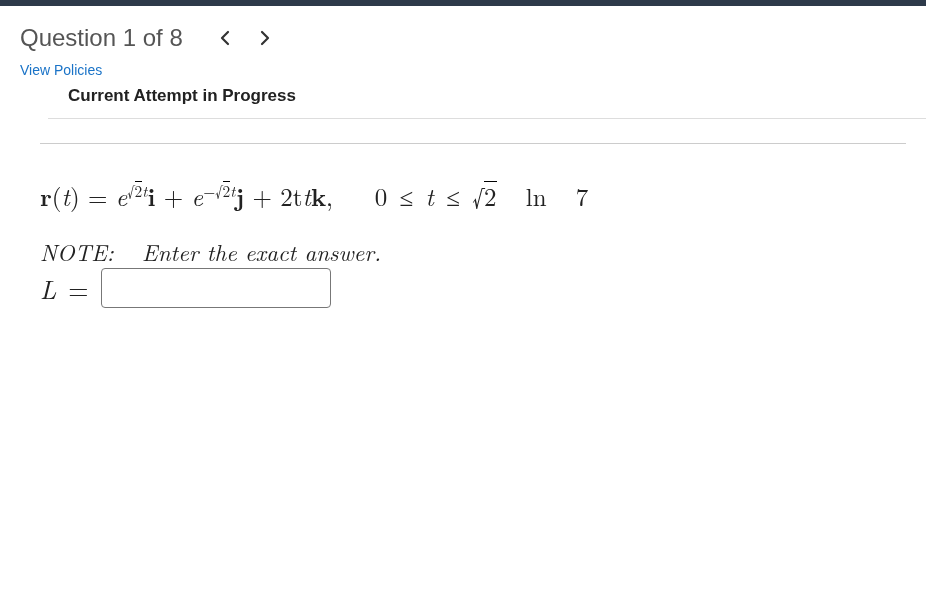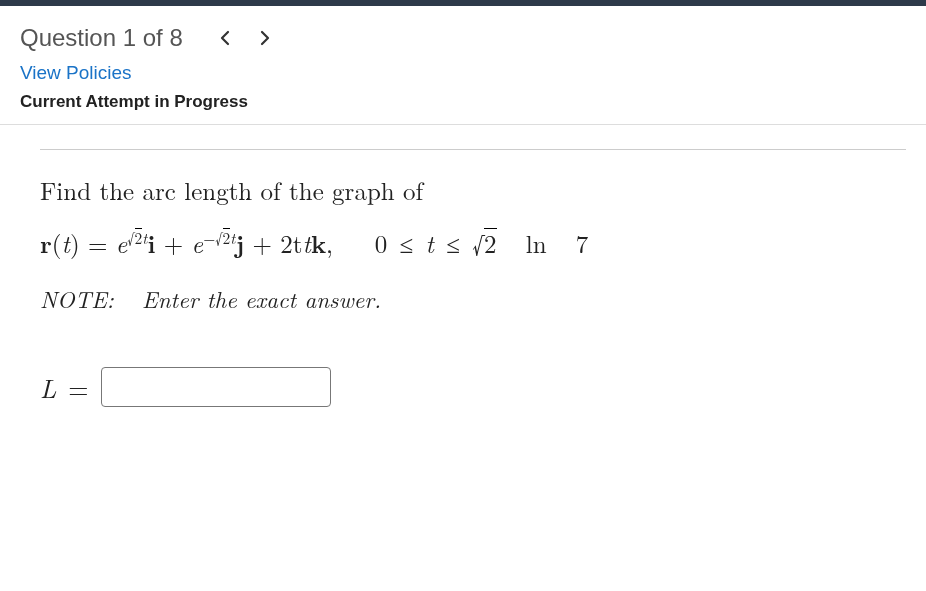--- a/index.html
+++ b/index.html
@@ -36,7 +36,7 @@
   .arrow svg { display: block; }
   .policies {
     padding: 0 20px 8px 20px;
-    font-size: 19px;
+    font-size: 14px;
   }
   .policies a {
     color: #1a73c7;

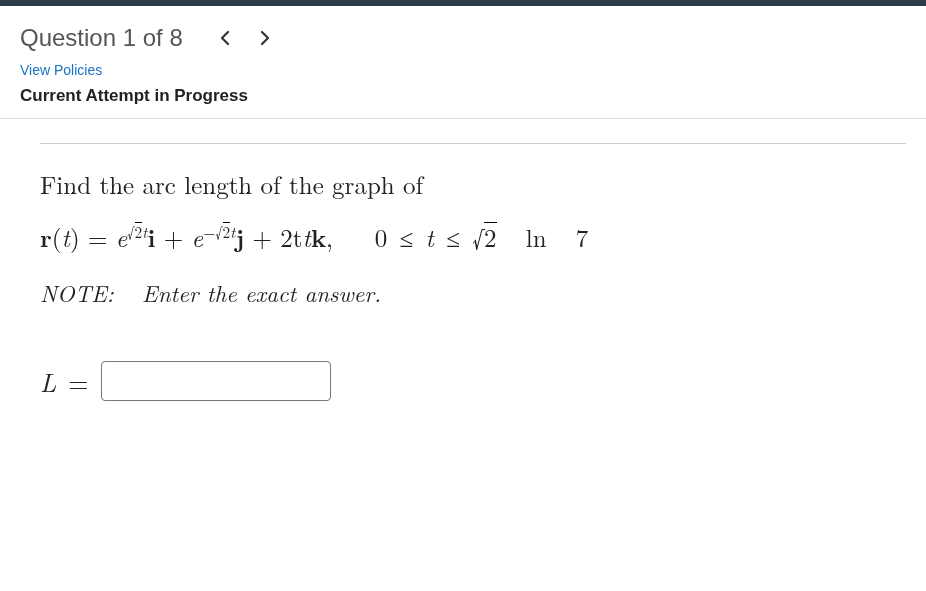--- a/index.html
+++ b/index.html
@@ -49,6 +49,7 @@
     font-weight: 700;
     color: #222;
     border-bottom: 1px solid #ddd;
+    margin-left: 48px;
   }
   .content {
     margin: 24px 20px 20px 40px;

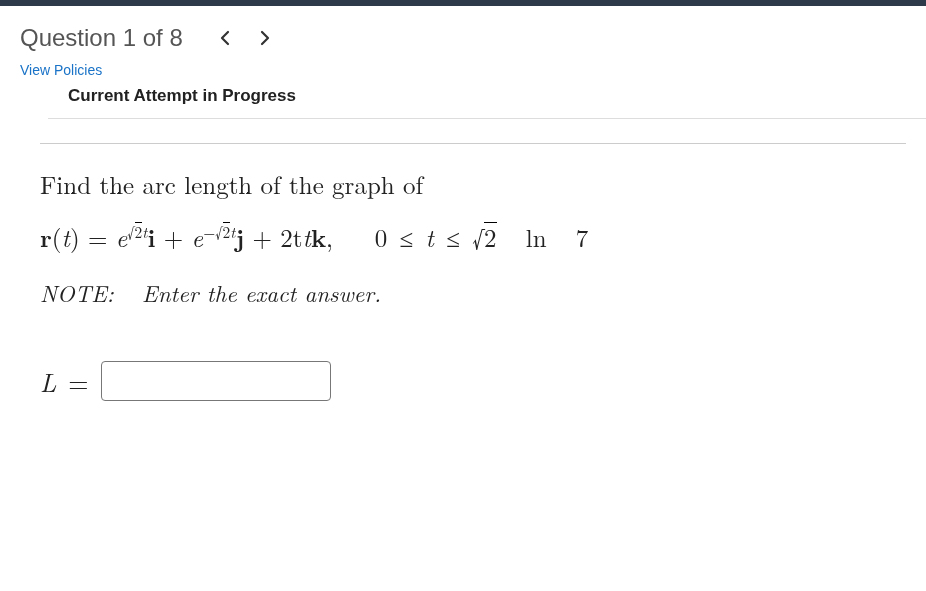--- a/index.html
+++ b/index.html
@@ -129,7 +129,6 @@
 
 <div class="content">
 
-  <div class="prompt">Find the arc length of the graph of</div>
 
   <div class="equation-row">
     <span class="mb">r</span><span>(</span><span class="mi">t</span><span>)</span>

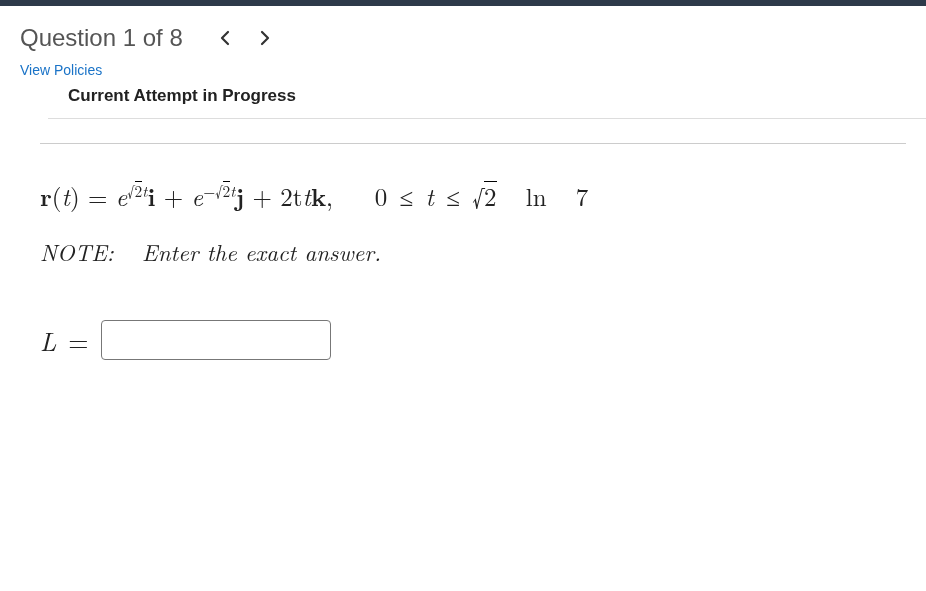--- a/index.html
+++ b/index.html
@@ -69,7 +69,6 @@
   }
   .note {
     font-style: italic;
-    margin-bottom: 52px;
     font-size: 23px;
   }
   .note-label {

